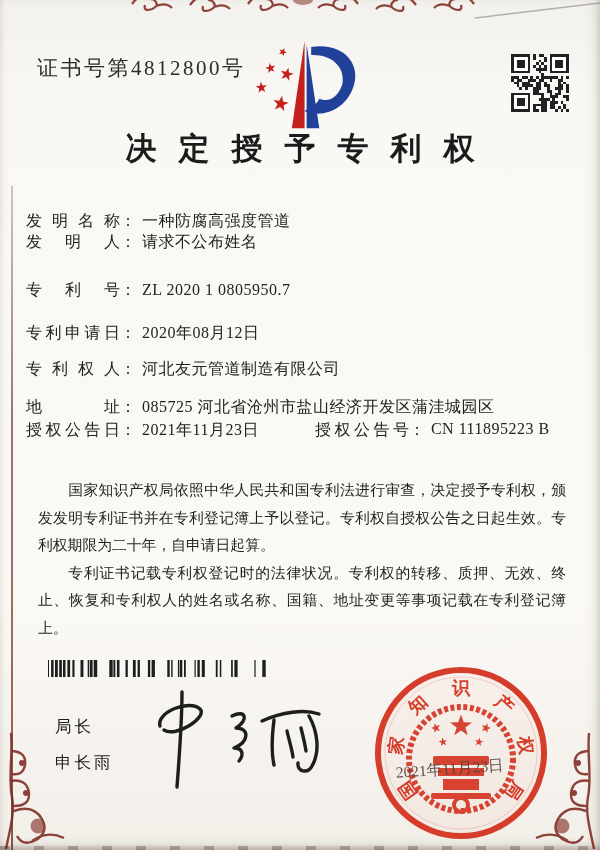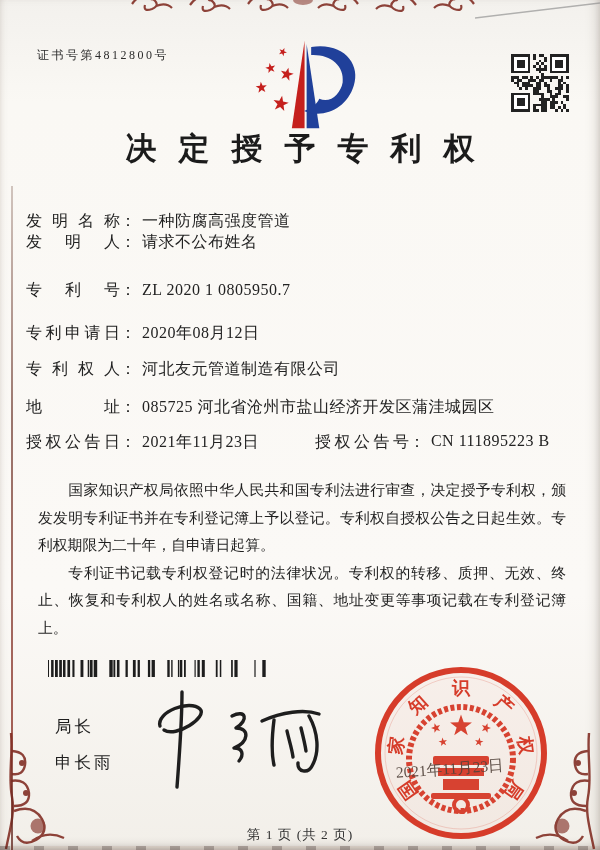--- a/index.html
+++ b/index.html
@@ -9,7 +9,7 @@
     font-family:"Liberation Serif","DejaVu Serif",serif;color:#262626;
     box-shadow:inset -9px 0 14px -9px rgba(90,70,60,.35), inset 0 -8px 12px -8px rgba(60,40,30,.45), inset 6px 0 10px -8px rgba(120,100,90,.25);
   }
-  .cert-no{position:absolute;left:37px;top:47px;font-size:12px;letter-spacing:2.5px;color:#2b2b2b;text-align:center;}
+  .cert-no{position:absolute;left:37px;top:54px;font-size:21px;letter-spacing:2.5px;color:#2b2b2b;text-align:center;}
   .title{position:absolute;left:0;top:128px;width:100%;text-align:center;font-size:31px;font-weight:700;
          letter-spacing:22px;text-indent:22px;color:#1b1b1b;}
   .fields{position:absolute;left:26px;top:199px;width:532px;font-size:16px;color:#222;}

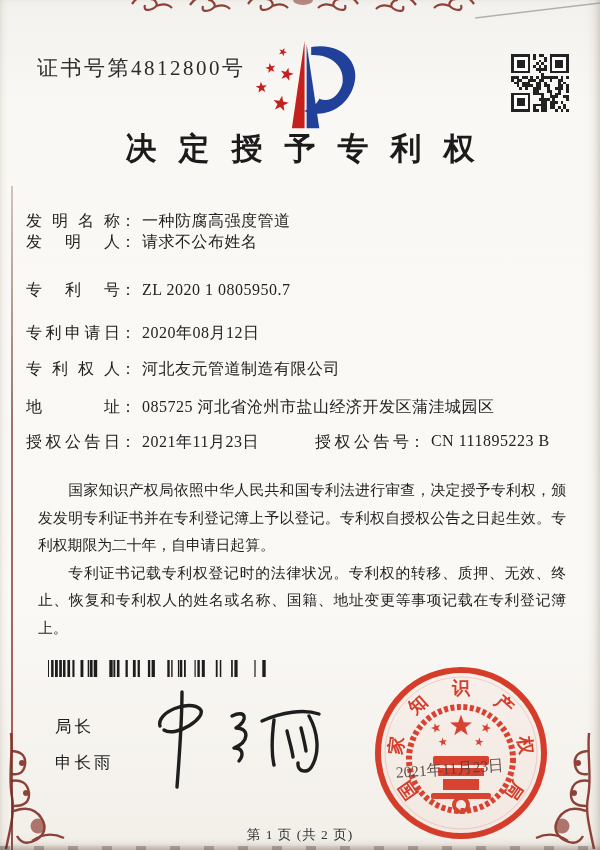--- a/index.html
+++ b/index.html
@@ -264,7 +264,7 @@
         <span class="colon">：</span>
       <span class="val">085725 河北省沧州市盐山经济开发区蒲洼城园区</span>
     </div>
-    <div class="frow" style="margin-top:14px">
+    <div class="frow" style="margin-top:2px">
       <div class="grant-pair">
         <span class="lbl">授权公告日</span>
           <span class="colon">：</span>

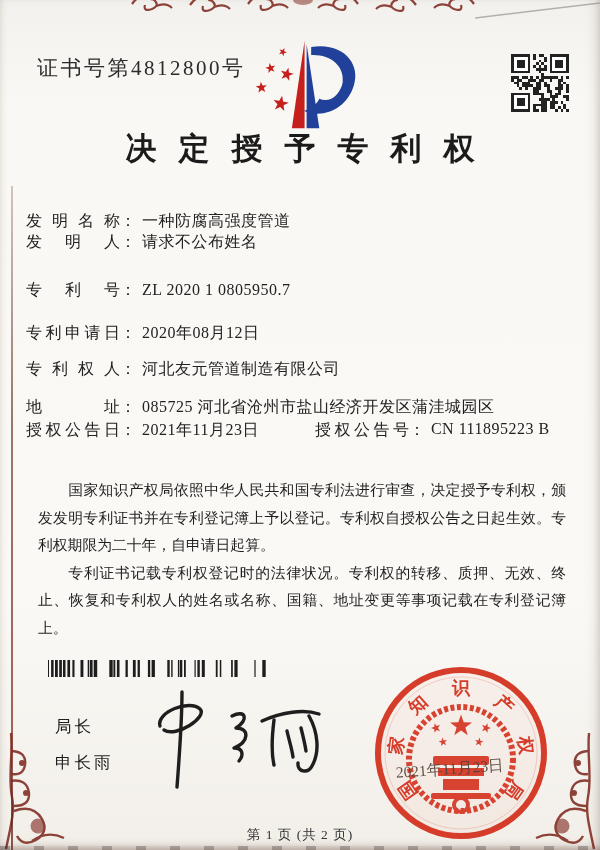--- a/index.html
+++ b/index.html
@@ -369,7 +369,6 @@
     </g>
   </svg>
 
-  <div class="footer">第 1 页 (共 2 页)</div>
 
   <svg class="corner left" viewBox="0 0 80 118">
     <g stroke="#7c241a" fill="none" stroke-width="2.4" opacity=".85">

